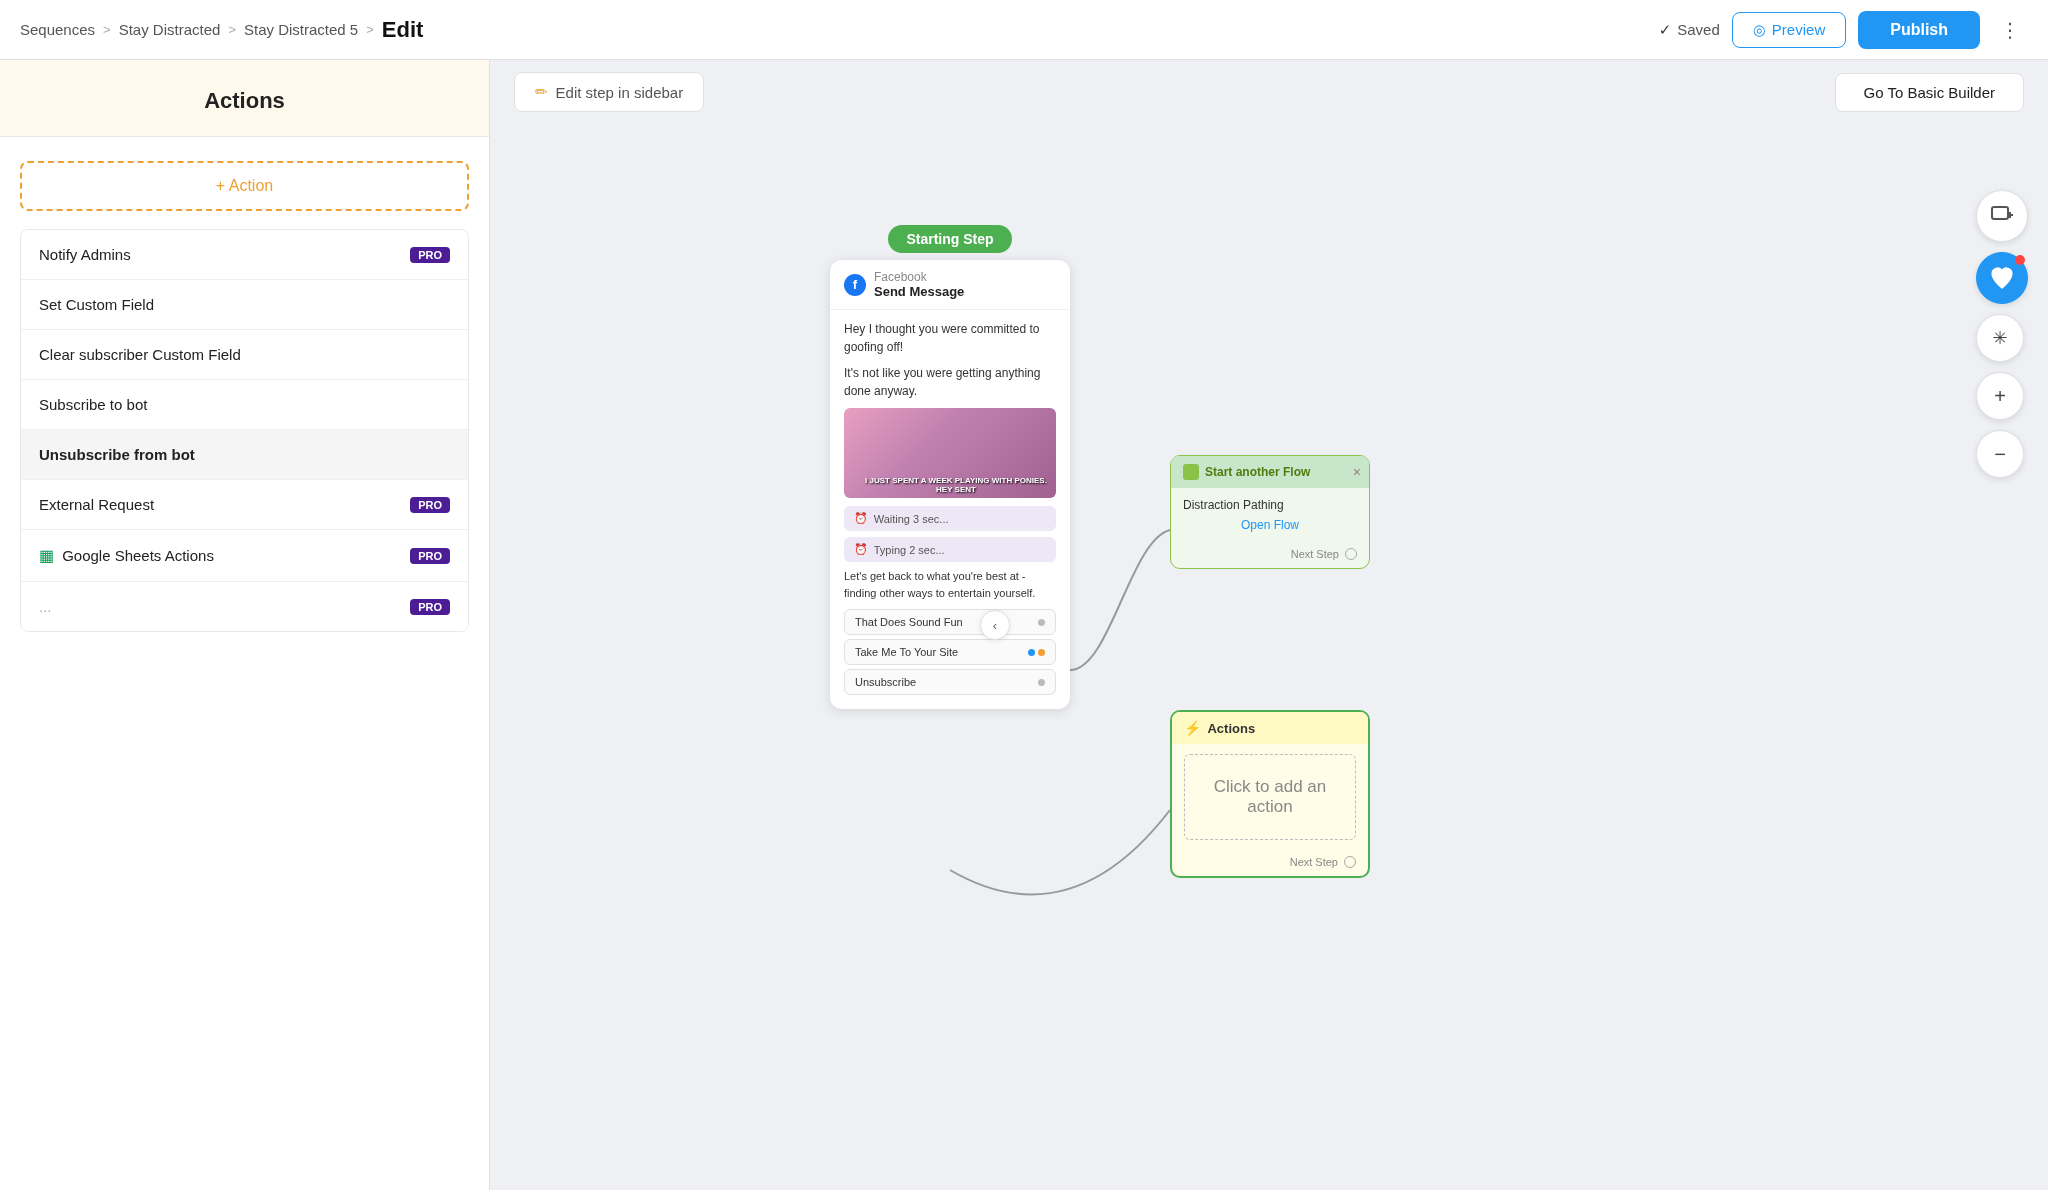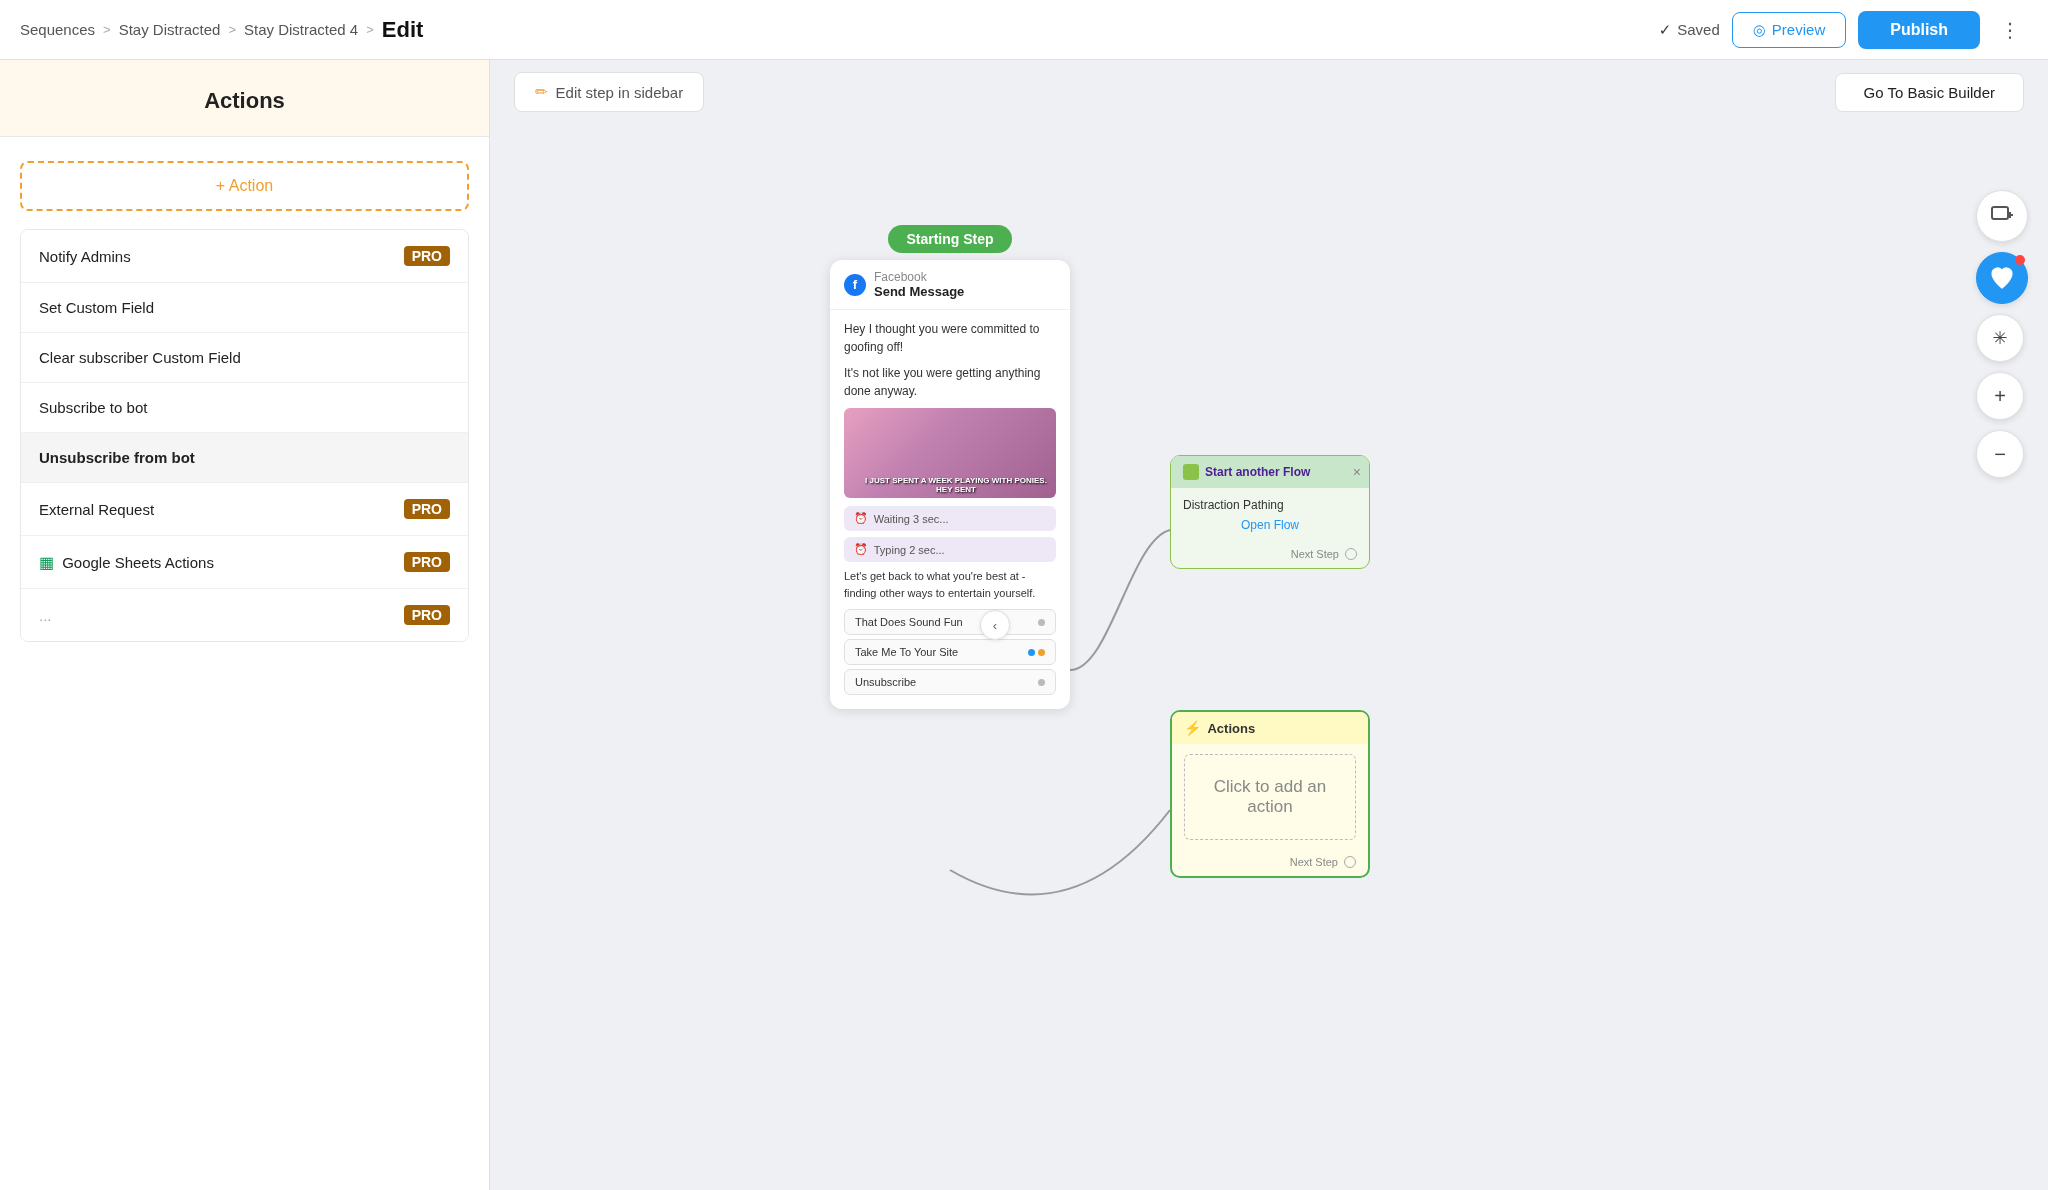--- a/index.html
+++ b/index.html
@@ -224,7 +224,7 @@
     <span class="sep">&gt;</span>
     <span>Stay Distracted</span>
     <span class="sep">&gt;</span>
-    <span>Stay Distracted 4</span>
+    <span>Stay Distracted 5</span>
     <span class="sep">&gt;</span>
     <span class="edit-label">Edit</span>
   </div>

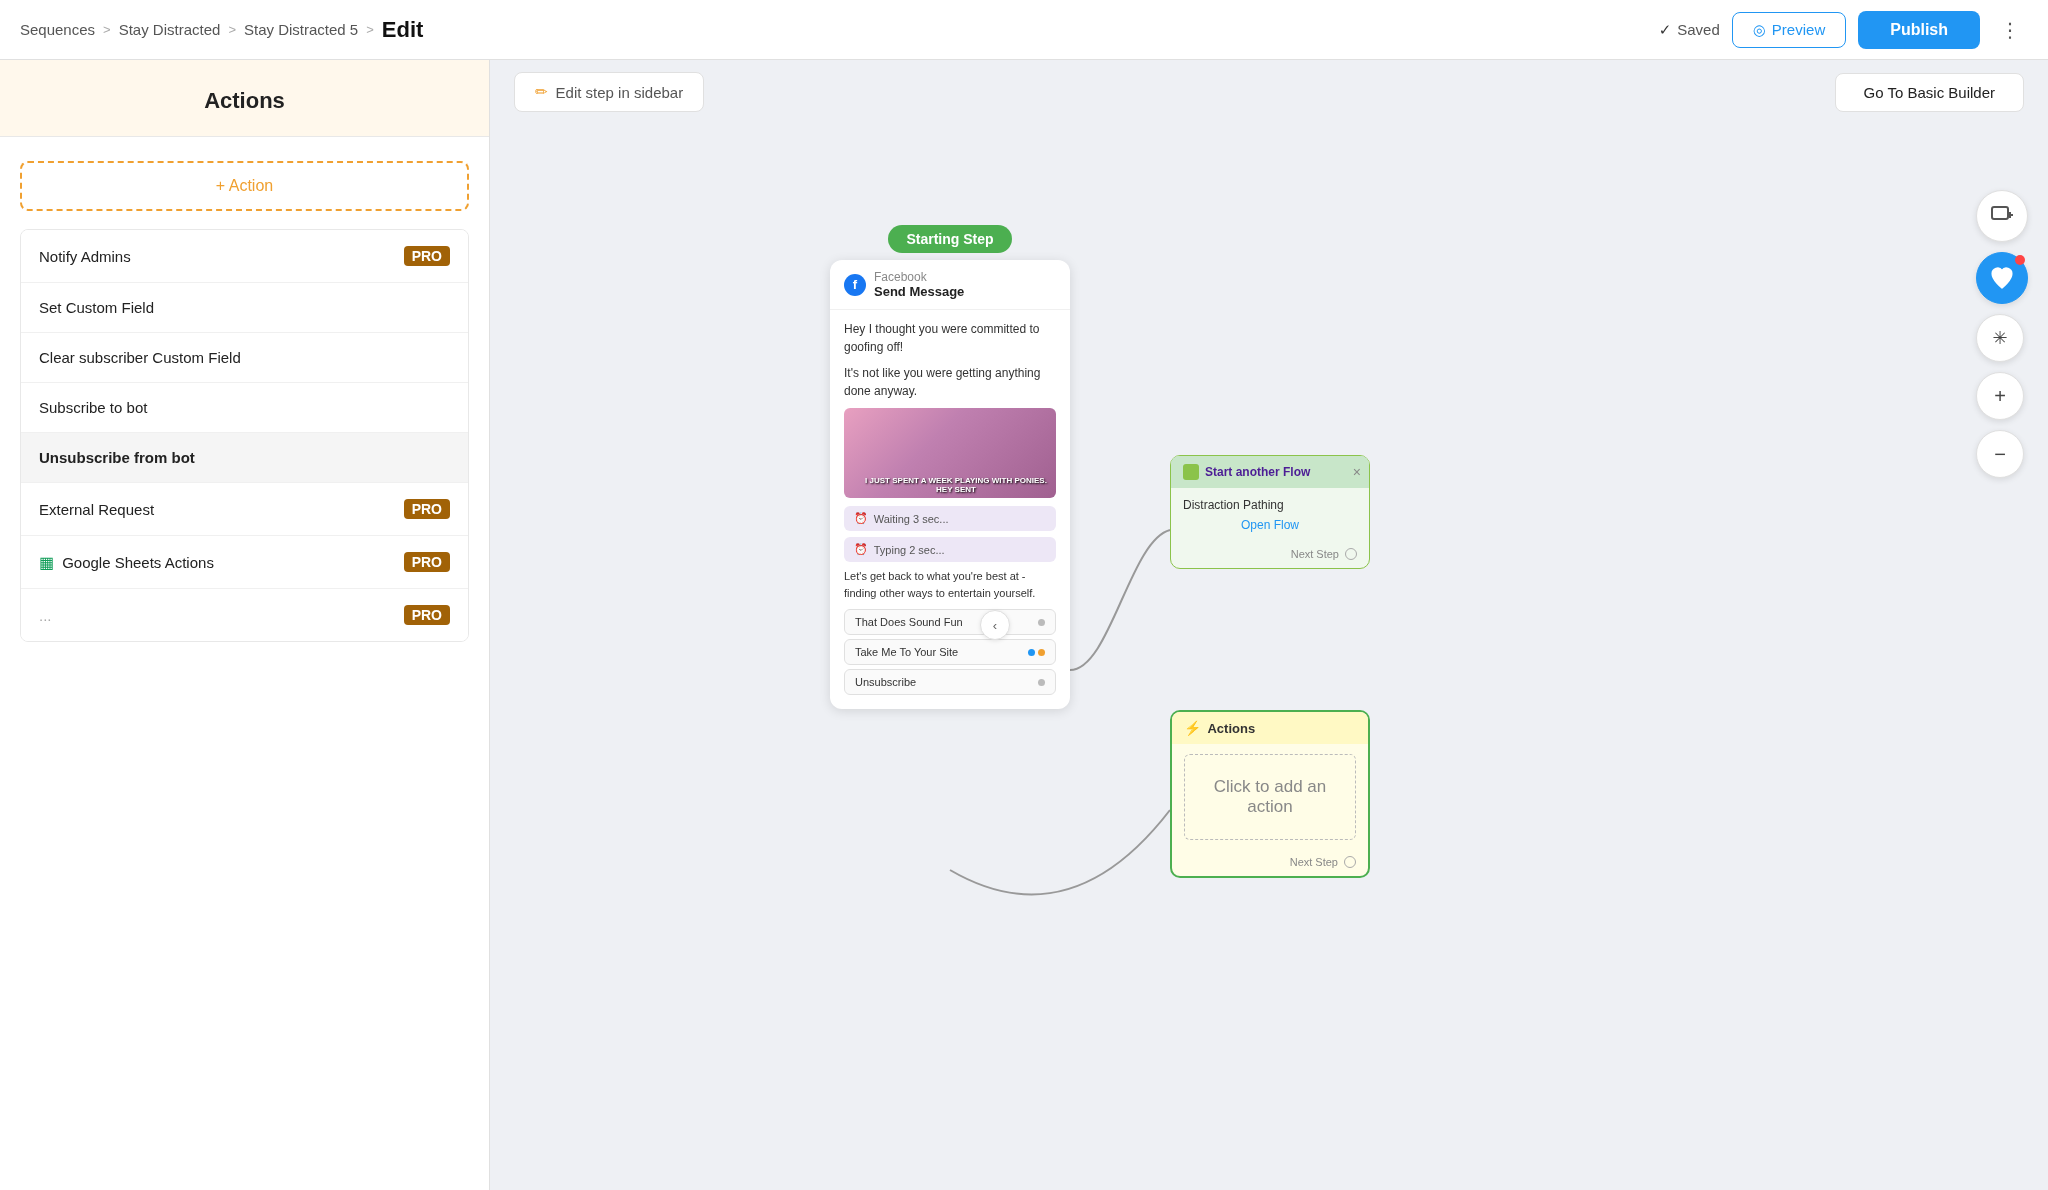--- a/index.html
+++ b/index.html
@@ -59,8 +59,8 @@
     .action-item:last-child { border-bottom: none; }
     .action-item.active { background: #f5f5f5; font-weight: 600; }
     .pro-badge {
-      background: #a16207; color: #fff; border-radius: 4px;
-      padding: 2px 8px; font-size: 14px; font-weight: 700;
+      background: #4c1d95; color: #fff; border-radius: 4px;
+      padding: 2px 8px; font-size: 11px; font-weight: 700;
     }
     .action-item-left { display: flex; align-items: center; }
 

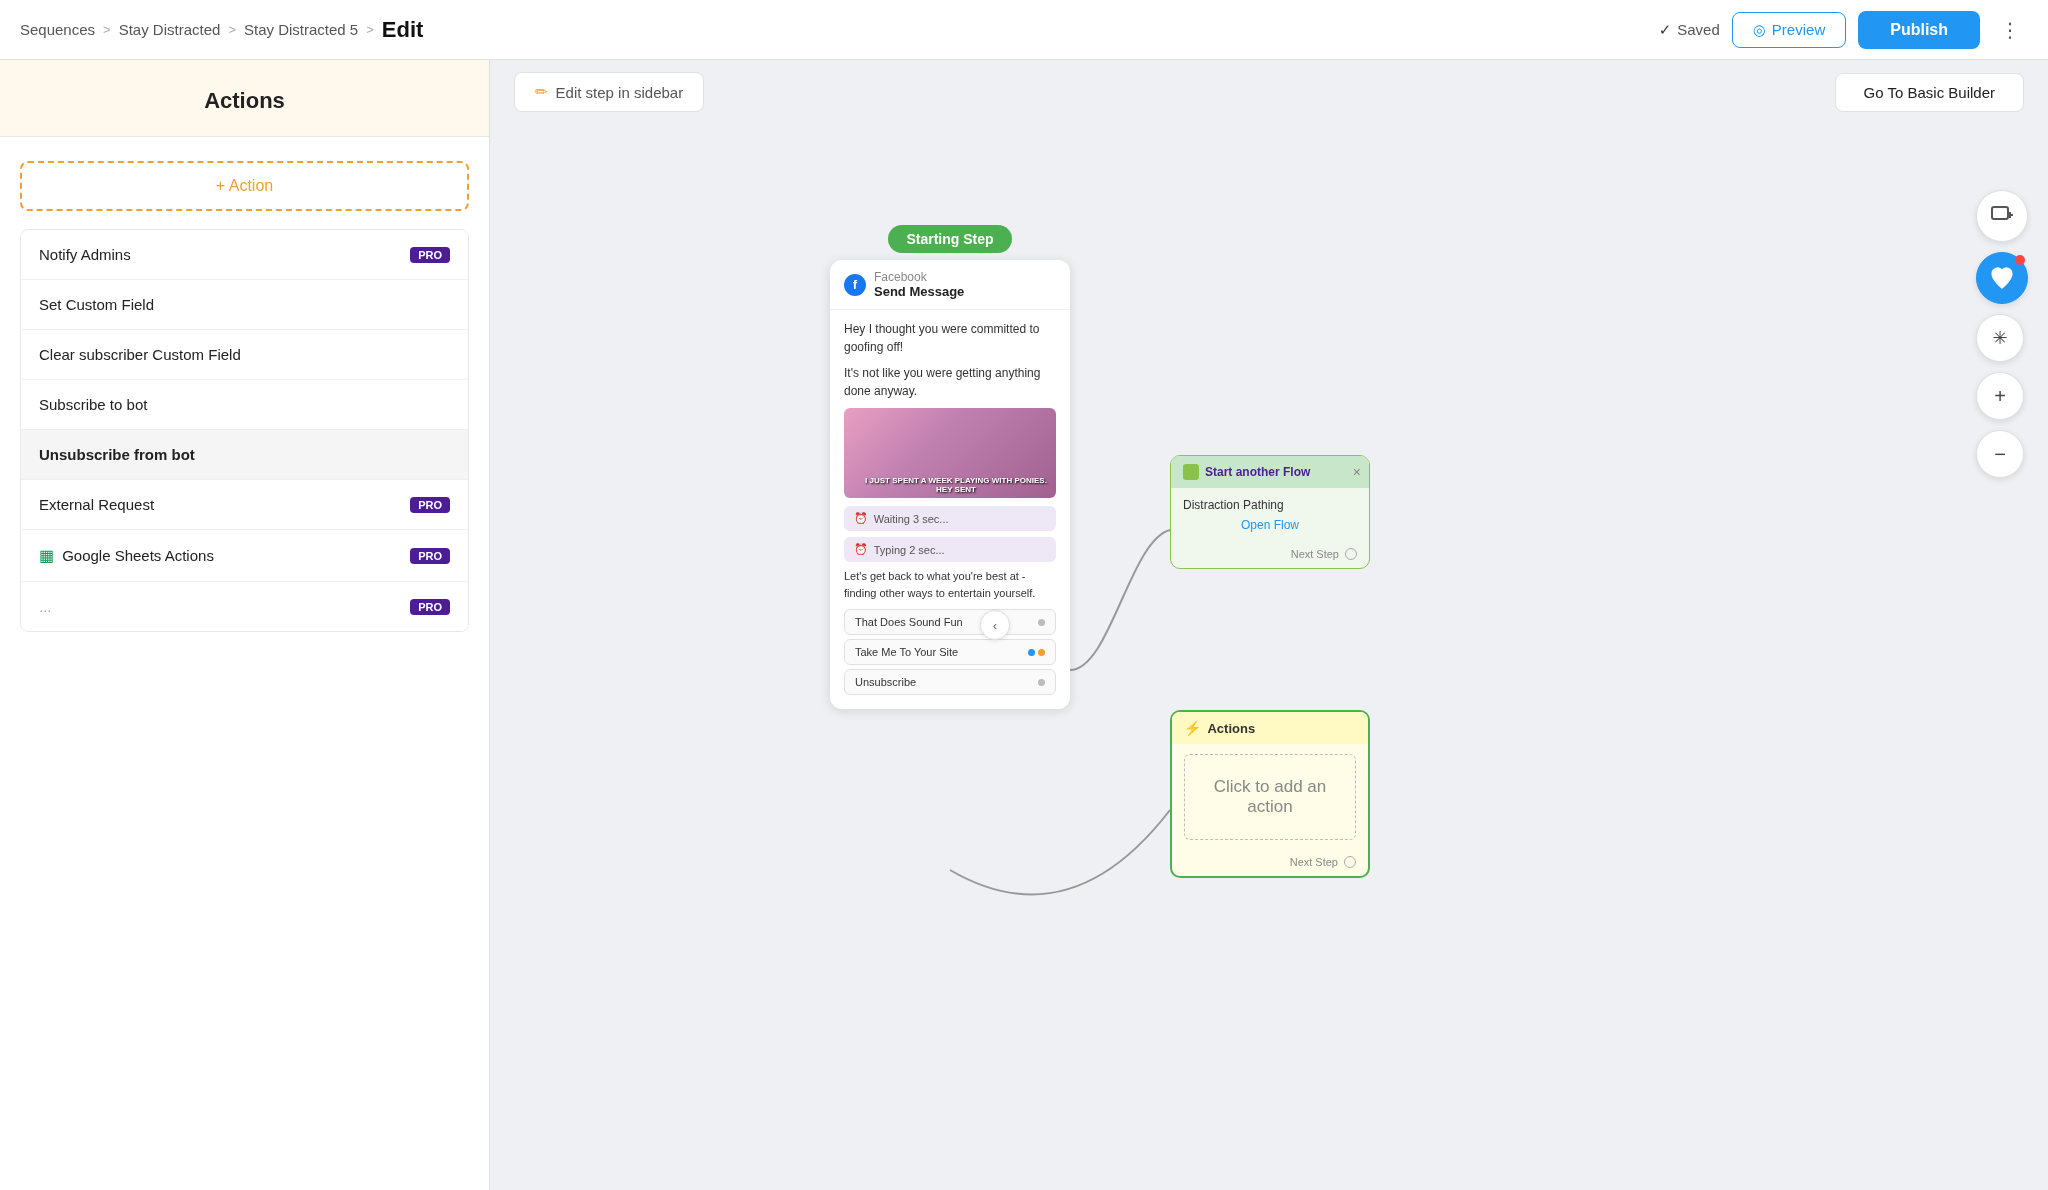--- a/index.html
+++ b/index.html
@@ -160,7 +160,7 @@
     .flow-node-header {
       background: #c8e6c9; border-radius: 8px 8px 0 0;
       padding: 8px 12px; display: flex; align-items: center; gap: 6px;
-      font-size: 12px; font-weight: 600; color: #4c1d95;
+      font-size: 12px; font-weight: 600; color: #4d7c0f;
     }
     .flow-node-body { padding: 10px 12px; }
     .flow-node-label { font-size: 12px; color: #333; margin-bottom: 6px; }

